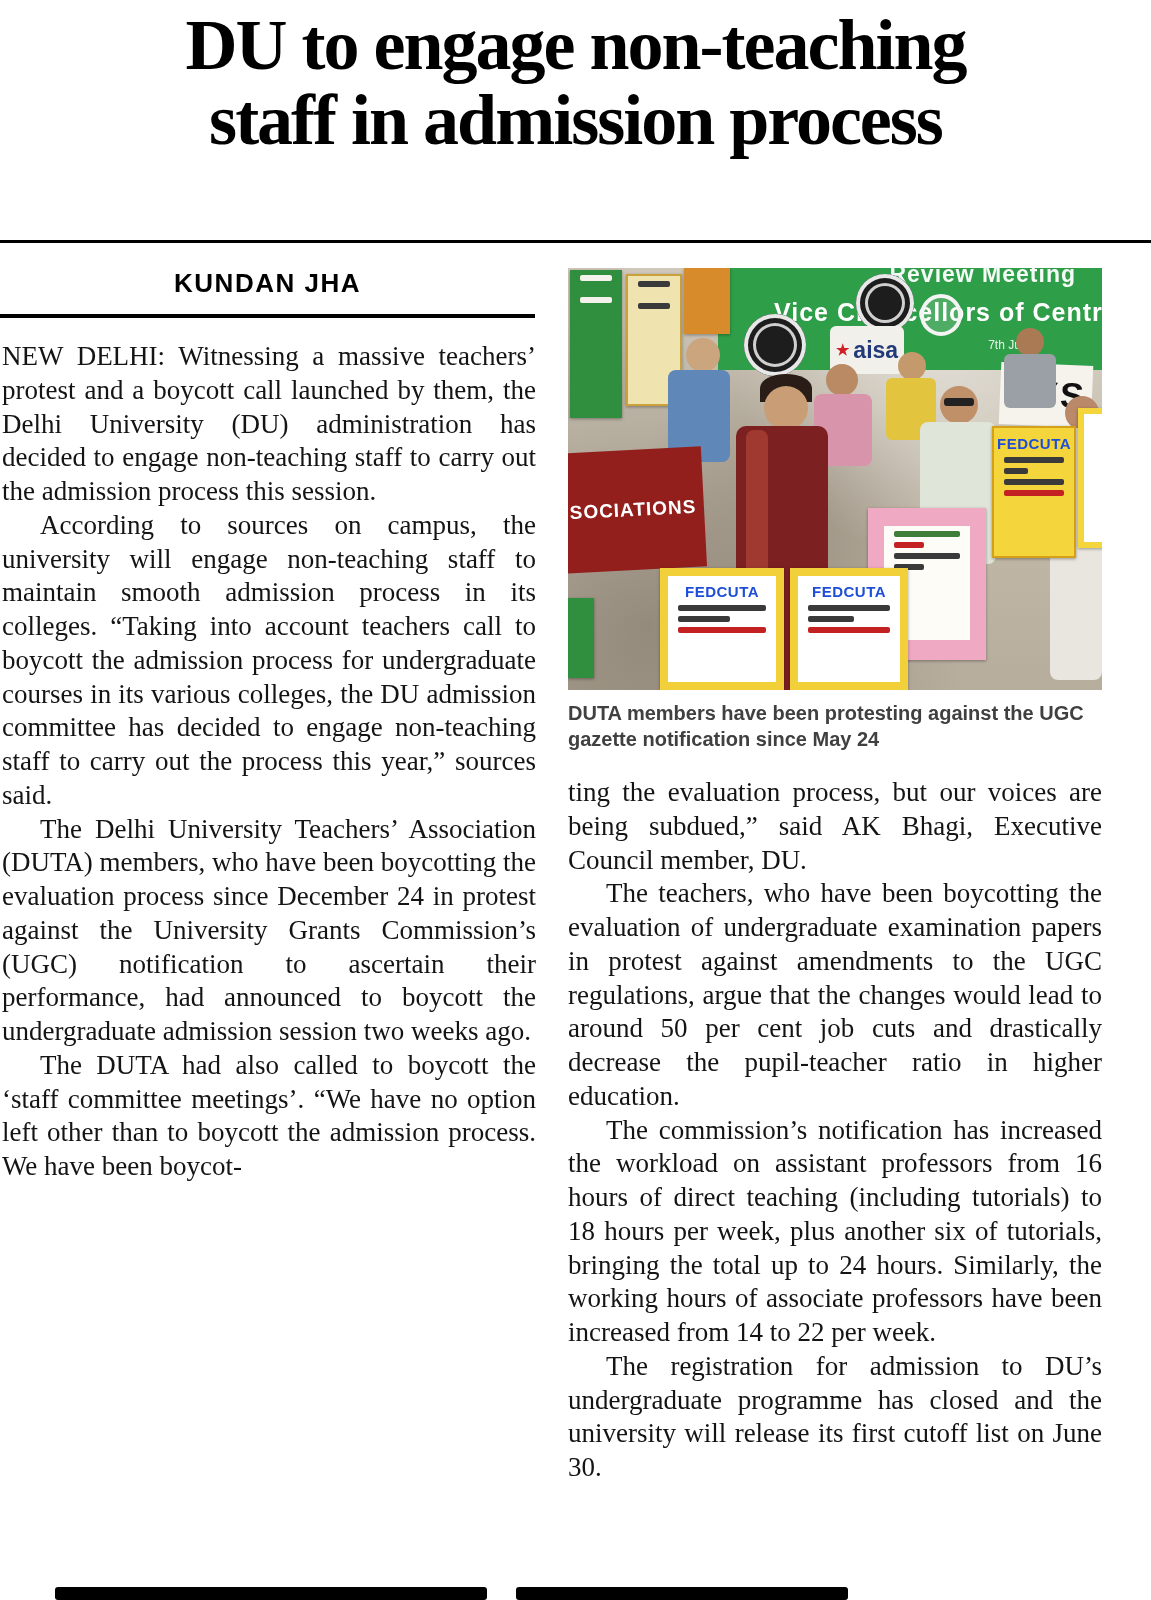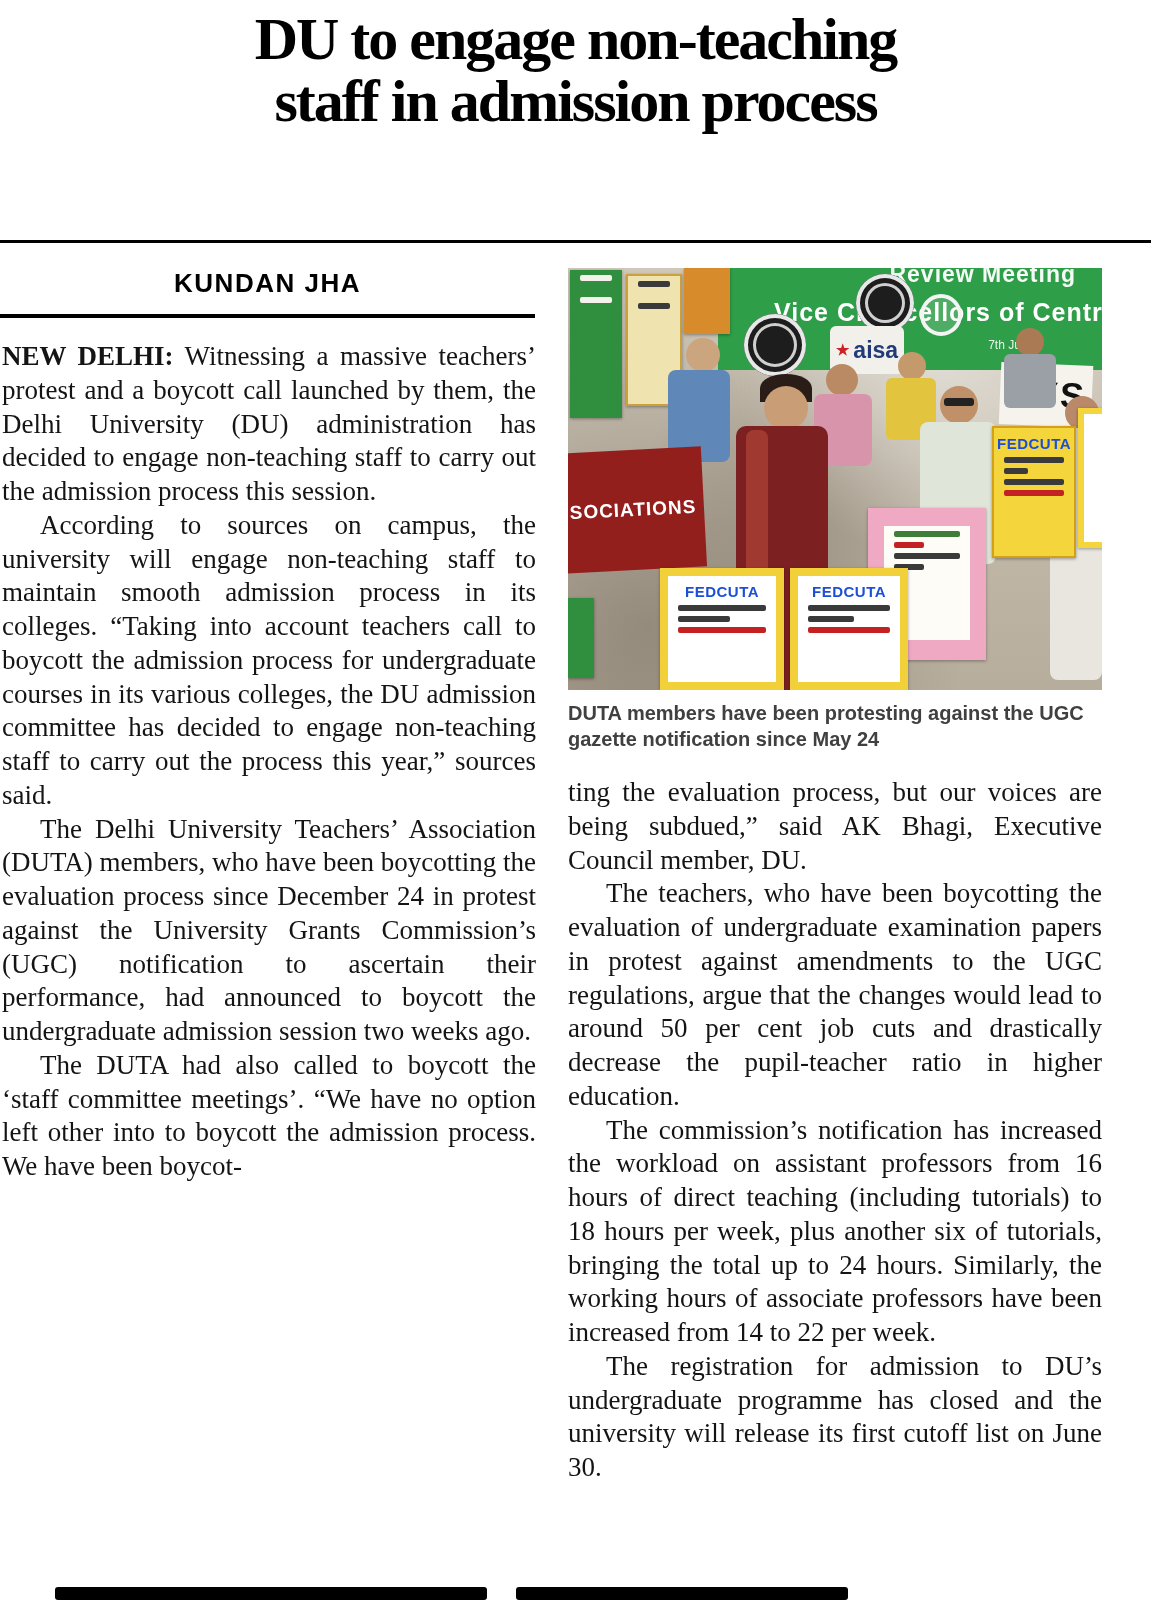--- a/index.html
+++ b/index.html
@@ -15,7 +15,7 @@
   .headline {
     position: absolute; top: 8px; left: 0; width: 1151px;
     text-align: center; font-weight: bold;
-    font-size: 60px; line-height: 1.04; letter-spacing: -2px;
+    font-size: 72px; line-height: 1.04; letter-spacing: -2px;
     color: #000;
   }
   .headline-rule {

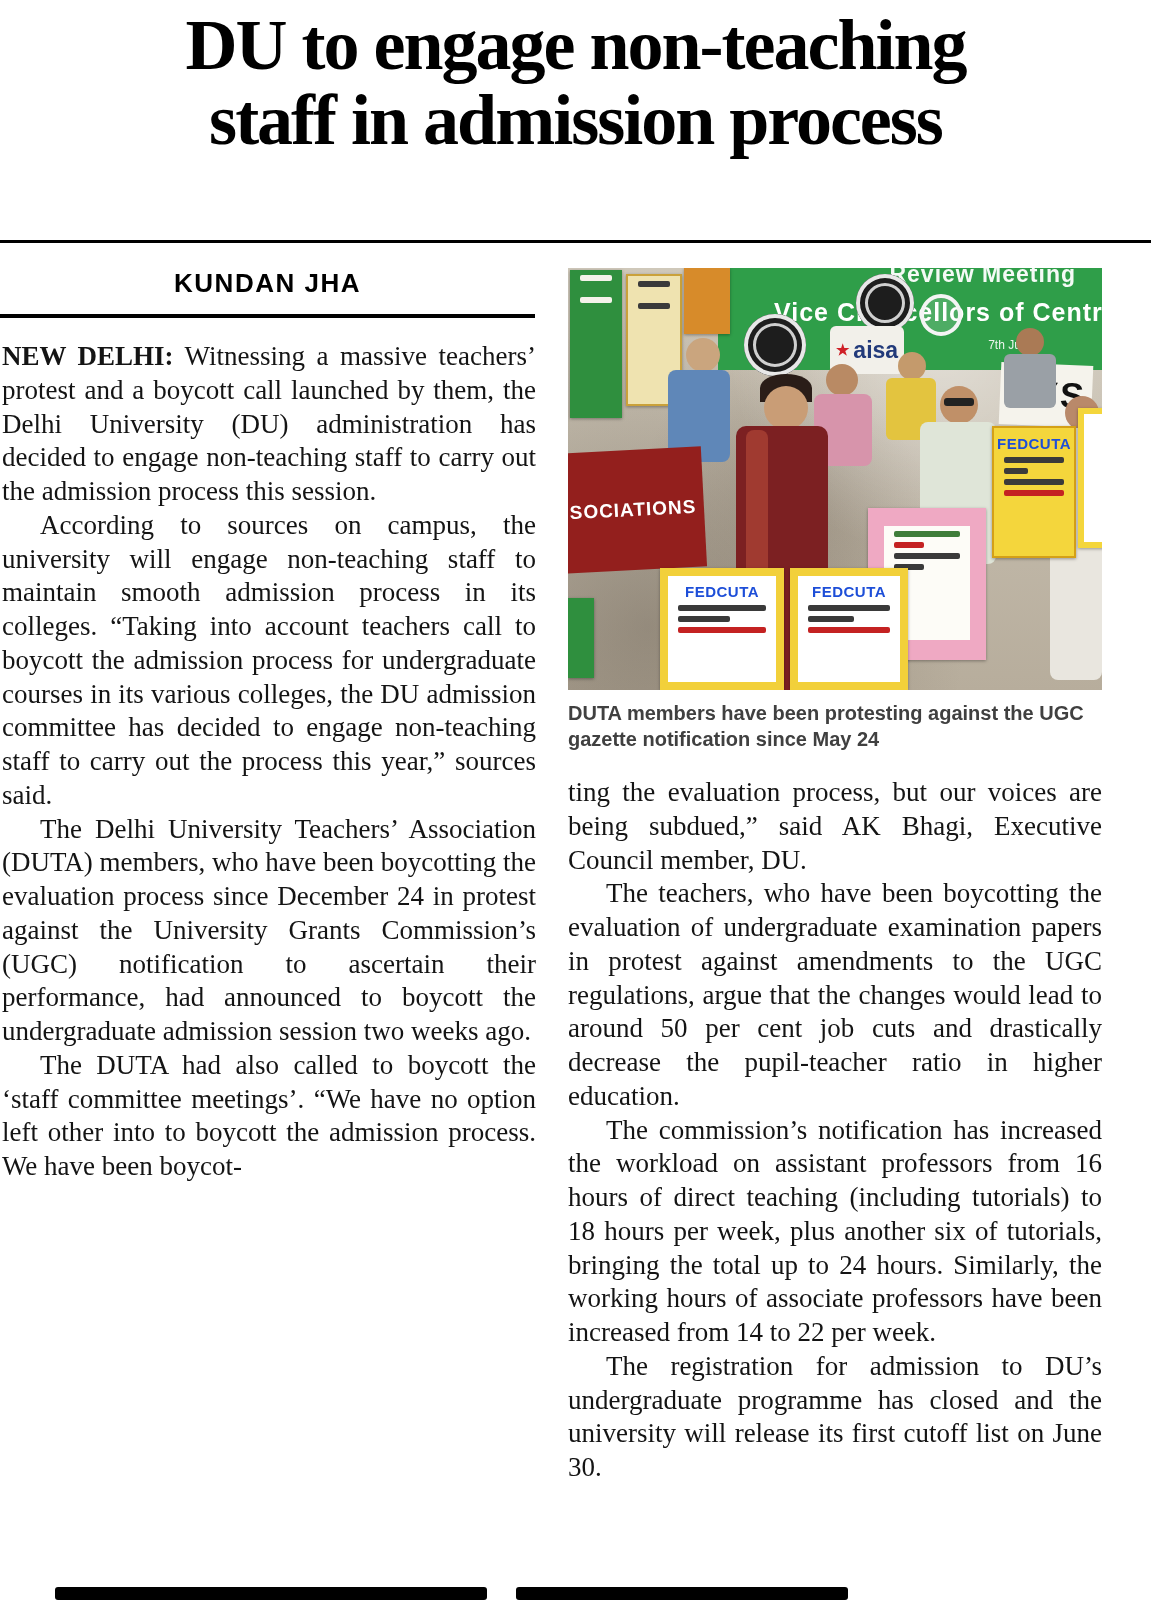--- a/index.html
+++ b/index.html
@@ -40,7 +40,7 @@
     font-size: 27px; line-height: 1.25; text-align: justify; color: #141414;
   }
   .col p.indent { text-indent: 38px; }
-  .dateline { font-weight: bold; }
+  .dateline { font-weight: normal; }
   
   .photo {
     position: absolute; left: 568px; top: 268px; width: 534px; height: 422px;

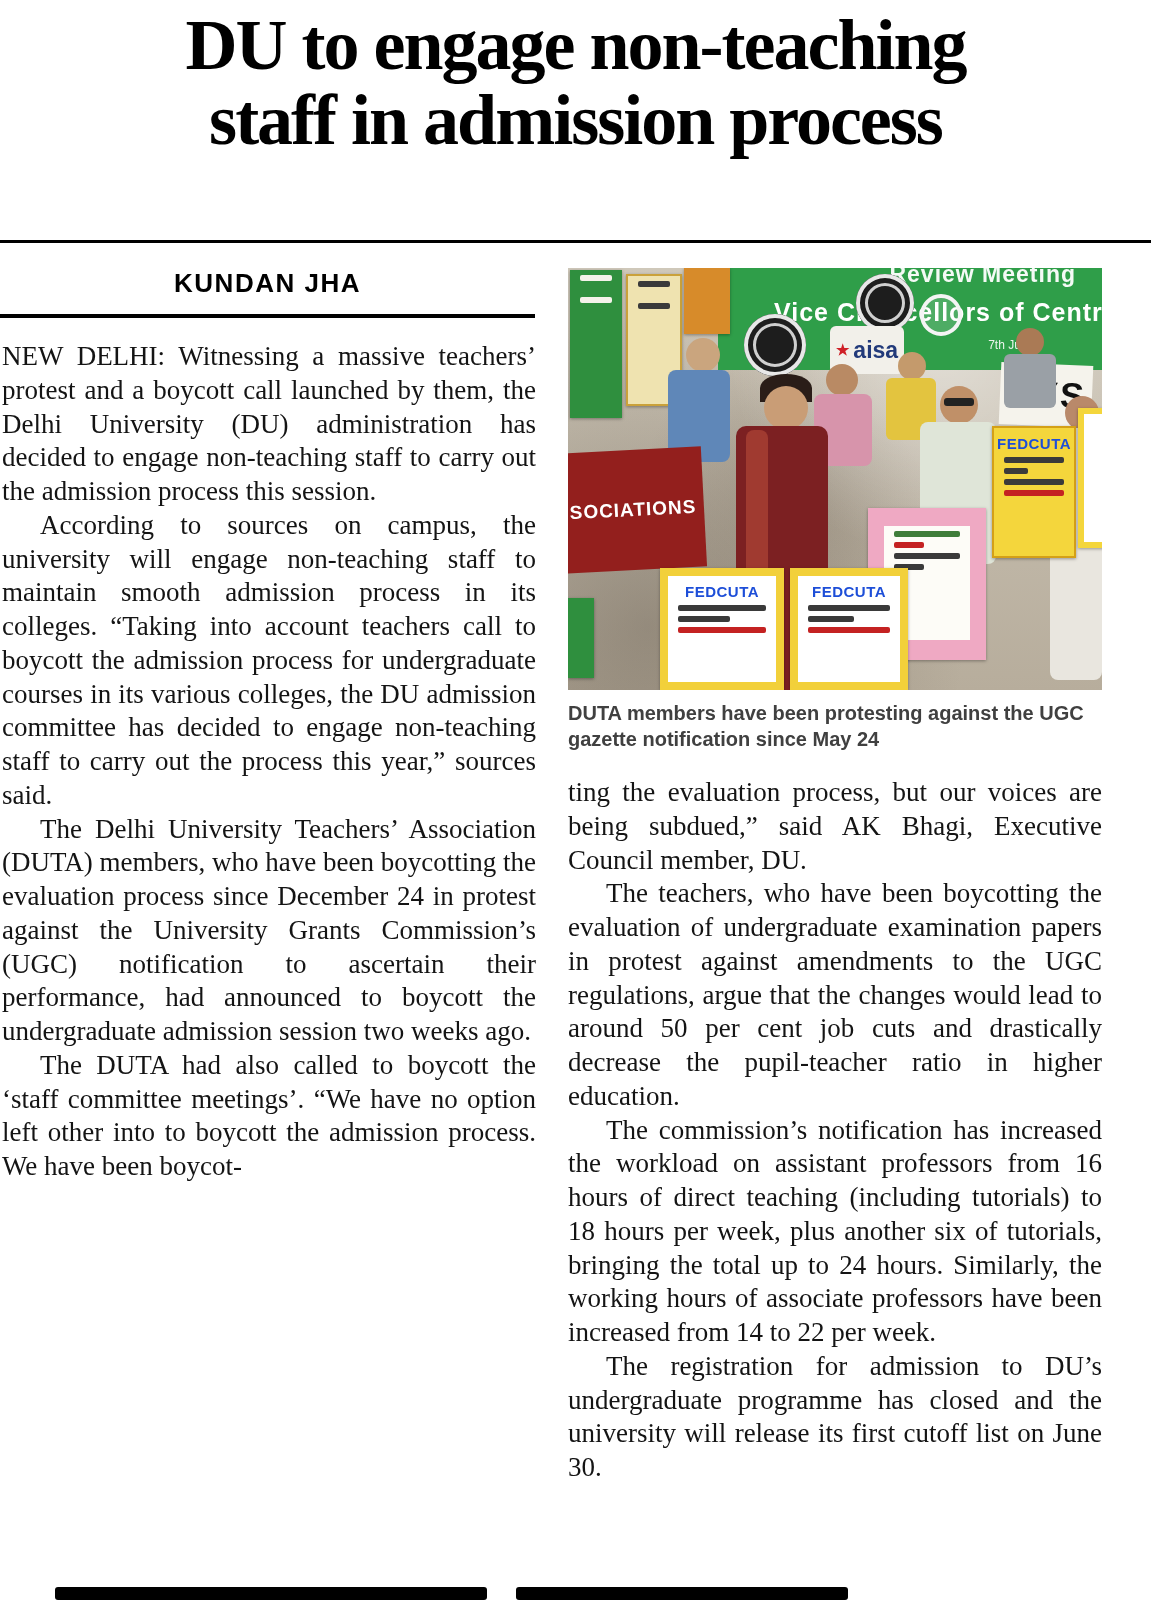--- a/index.html
+++ b/index.html
@@ -118,7 +118,7 @@
   <p><b class="dateline">NEW DELHI:</b><span> Witnessing a massive teachers’ protest and a boycott call launched by them, the Delhi University (DU) administration has decided to engage non-teaching staff to carry out the admission process this session.</span></p>
   <p class="indent">According to sources on campus, the university will engage non-teaching staff to maintain smooth admission process in its colleges. “Taking into account teachers call to boycott the admission process for undergraduate courses in its various colleges, the DU admission committee has decided to engage non-teaching staff to carry out the process this year,” sources said.</p>
   <p class="indent">The Delhi University Teachers’ Association (DUTA) members, who have been boycotting the evaluation process since December 24 in protest against the University Grants Commission’s (UGC) notification to ascertain their performance, had announced to boycott the undergraduate admission session two weeks ago.</p>
-  <p class="indent">The DUTA had also called to boycott the ‘staff committee meetings’. “We have no option left other into to boycott the admission process. We have been boycot-</p>
+  <p class="indent">The DUTA had also called to boycott the ‘staff committee meetings’. “We have no option left other than to boycott the admission process. We have been boycot-</p>
 </div>
 
 <div class="photo">

